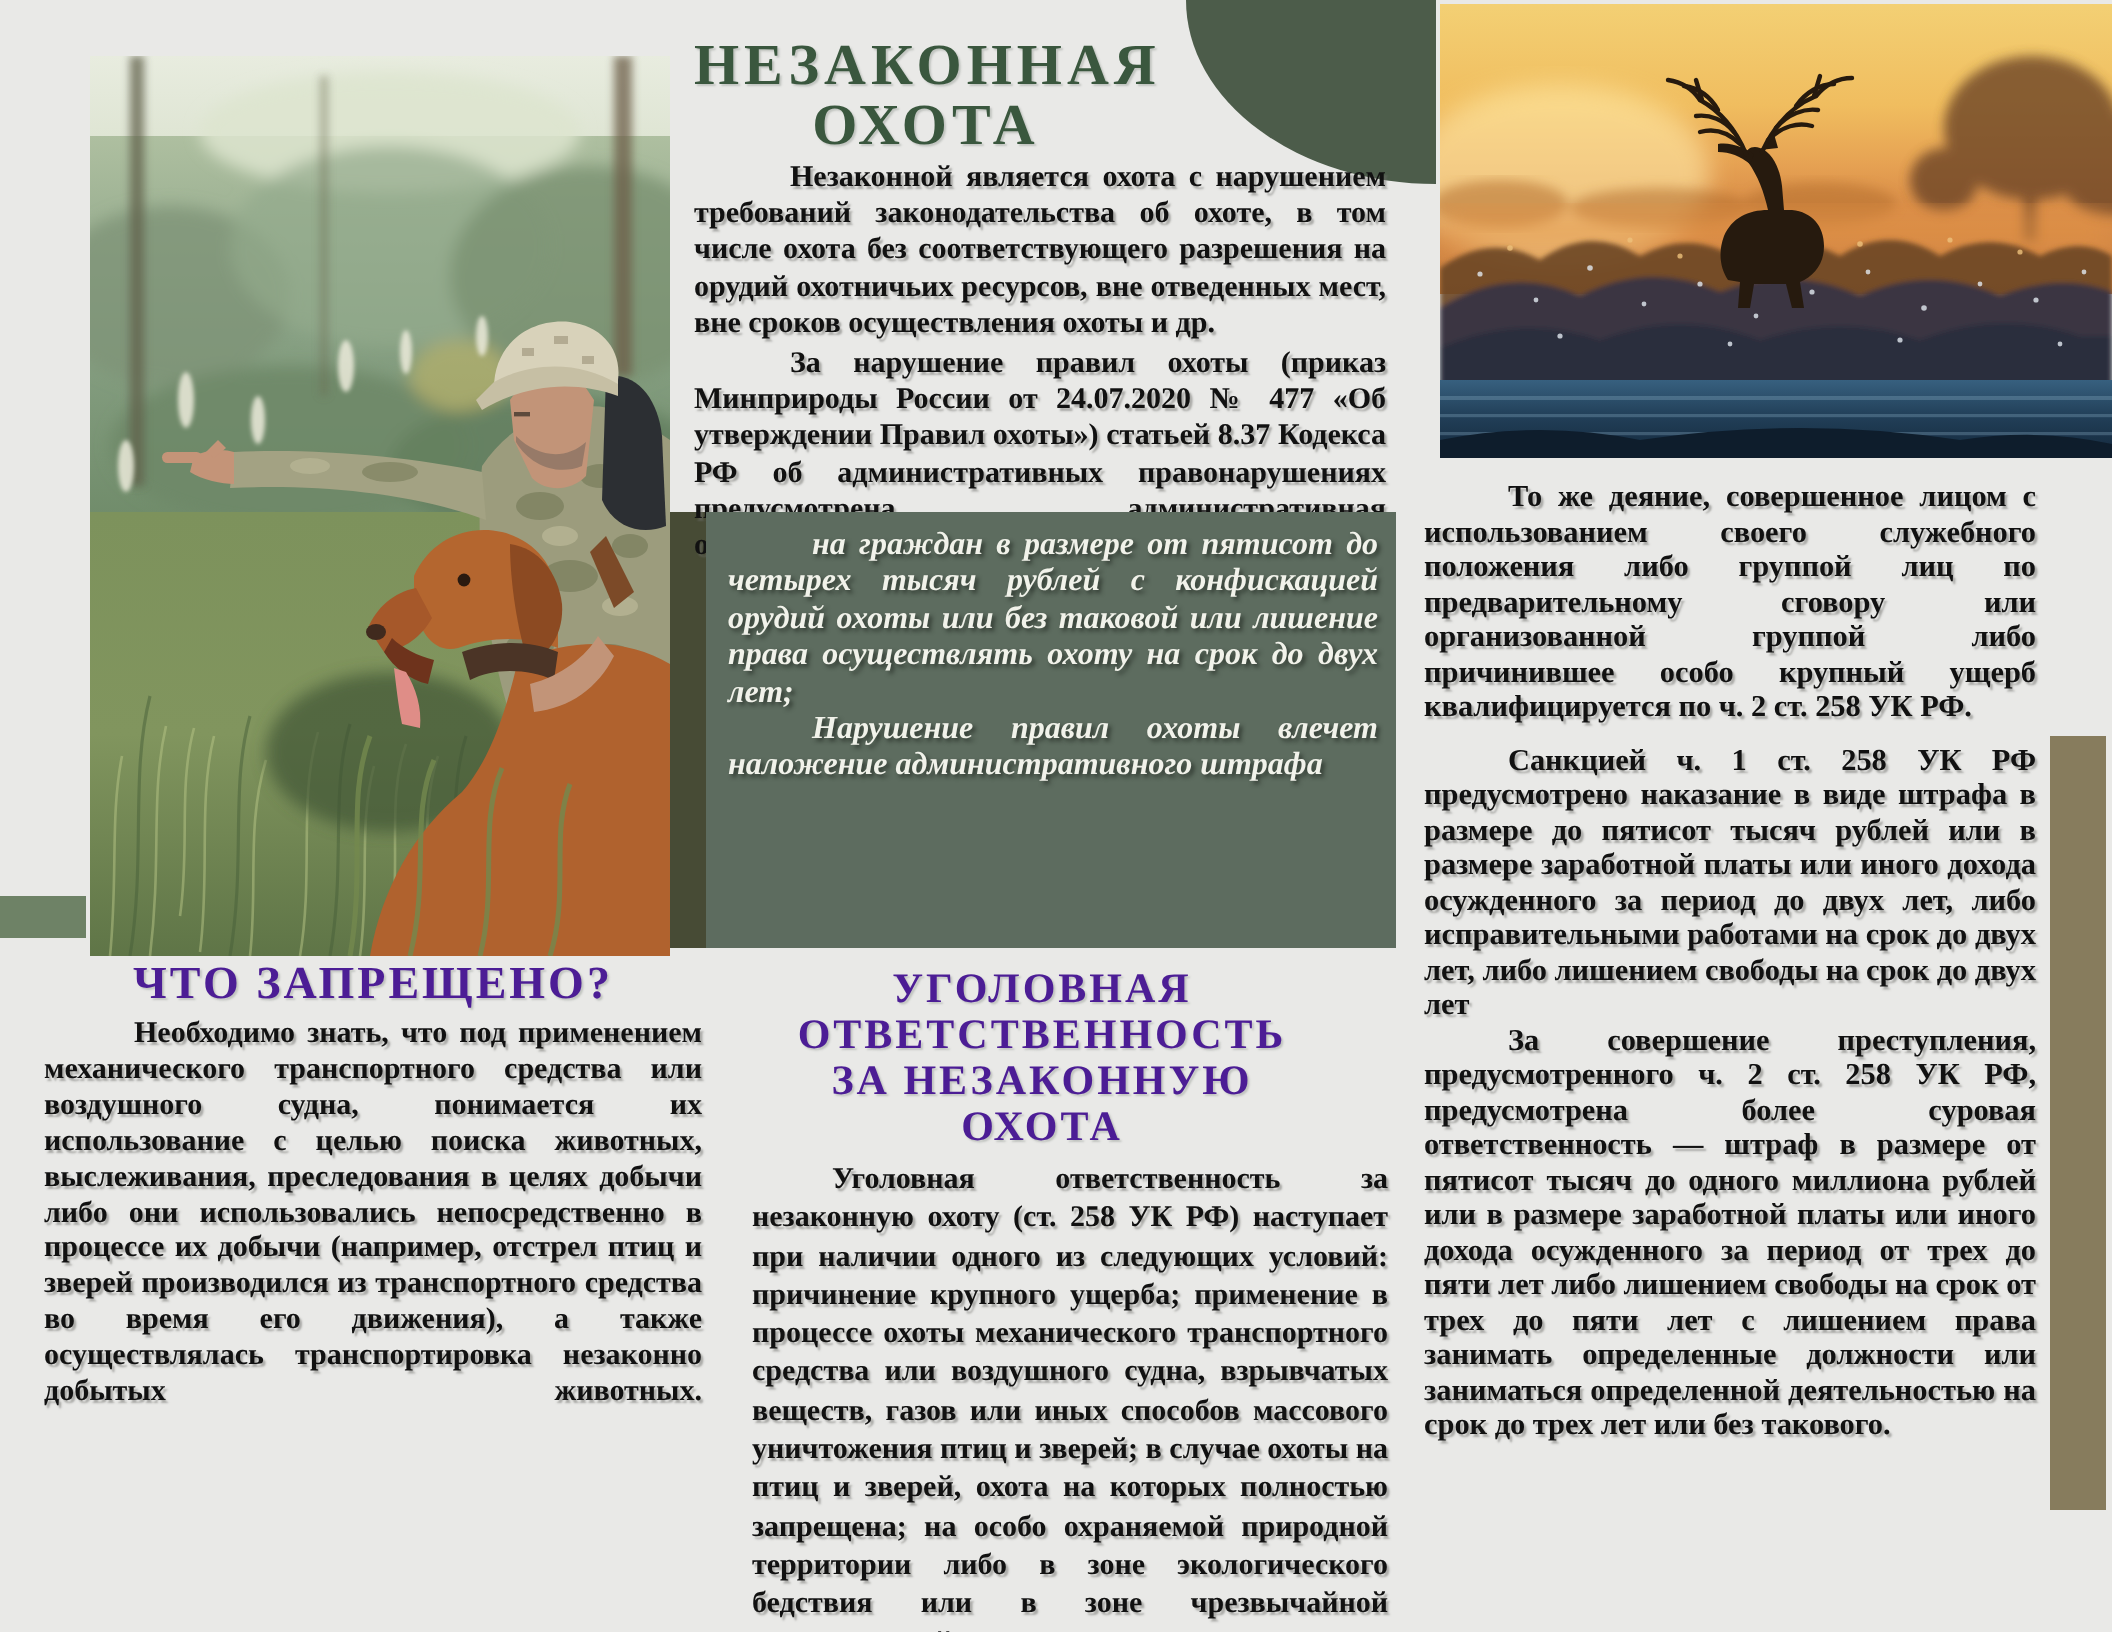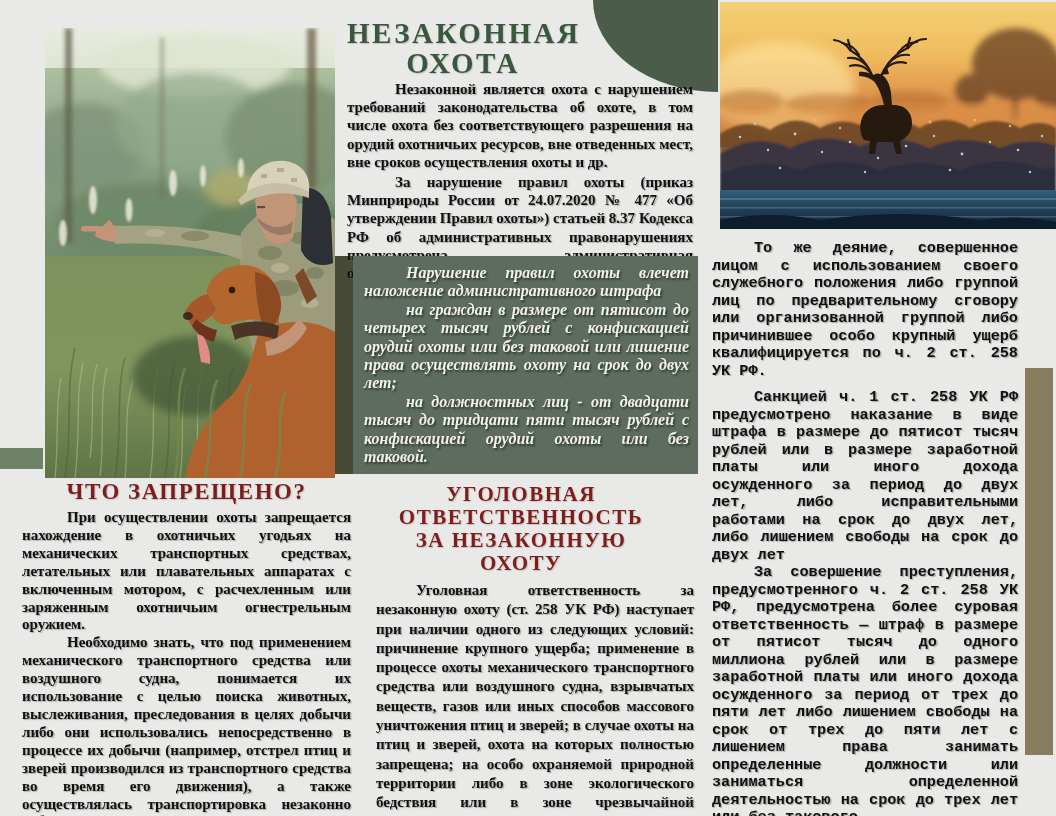--- a/index.html
+++ b/index.html
@@ -64,7 +64,7 @@
   .col-mid-top p.body{margin-top:2px;}
   .col-left-bottom p.body{line-height:17.9px;text-indent:45px;}
   .col-mid-bottom p.body{line-height:19.3px;text-indent:40px;margin-left:28px;}
-  .col-right p.body{font-size:15.2px;line-height:17.5px;text-indent:42px;font-family:Liberation Mono, monospace;}
+  .col-right p.body{font-size:15.2px;line-height:17.5px;text-indent:42px;}
   .col-right p.gap{margin-bottom:9px;}
   .col-right p.gap-sm{margin-bottom:3px;}
   p.jl{text-align-last:justify;}

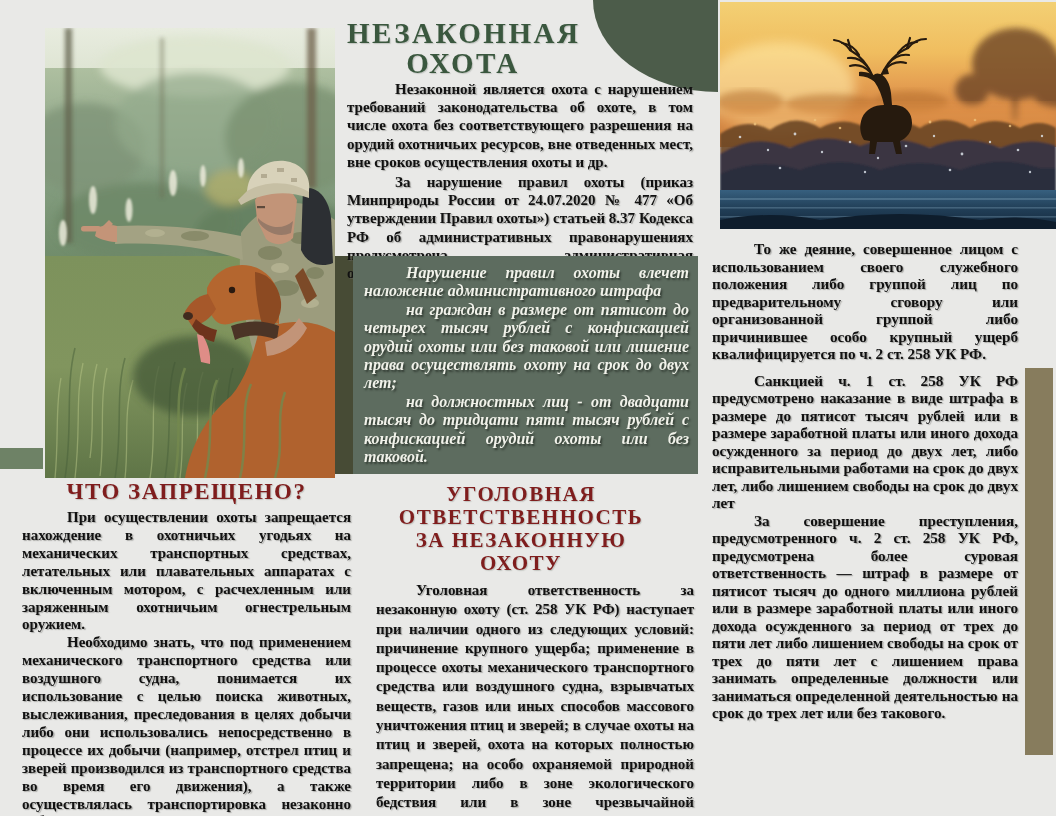--- a/index.html
+++ b/index.html
@@ -333,8 +333,8 @@
   </div>
 
   <div class="green-box">
+    <p>на граждан в размере от пятисот до четырех тысяч рублей с конфискацией орудий охоты или без таковой или лишение права осуществлять охоту на срок до двух лет;</p>
     <p>Нарушение правил охоты влечет наложение административного штрафа</p>
-    <p>на граждан в размере от пятисот до четырех тысяч рублей с конфискацией орудий охоты или без таковой или лишение права осуществлять охоту на срок до двух лет;</p>
     <p>на должностных лиц - от двадцати тысяч до тридцати пяти тысяч рублей с конфискацией орудий охоты или без таковой.</p>
   </div>
 

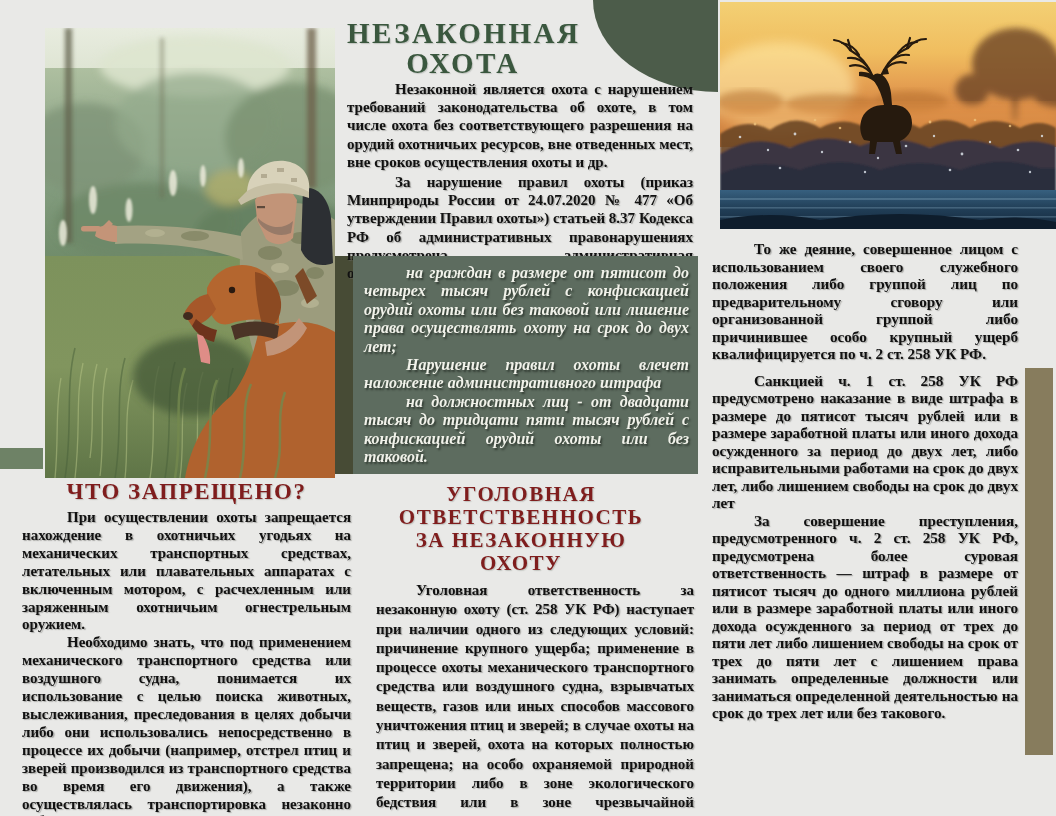--- a/index.html
+++ b/index.html
@@ -335,7 +335,6 @@
   <div class="green-box">
     <p>на граждан в размере от пятисот до четырех тысяч рублей с конфискацией орудий охоты или без таковой или лишение права осуществлять охоту на срок до двух лет;</p>
     <p>Нарушение правил охоты влечет наложение административного штрафа</p>
-    <p>на должностных лиц - от двадцати тысяч до тридцати пяти тысяч рублей с конфискацией орудий охоты или без таковой.</p>
   </div>
 
   <div class="col col-left-bottom">

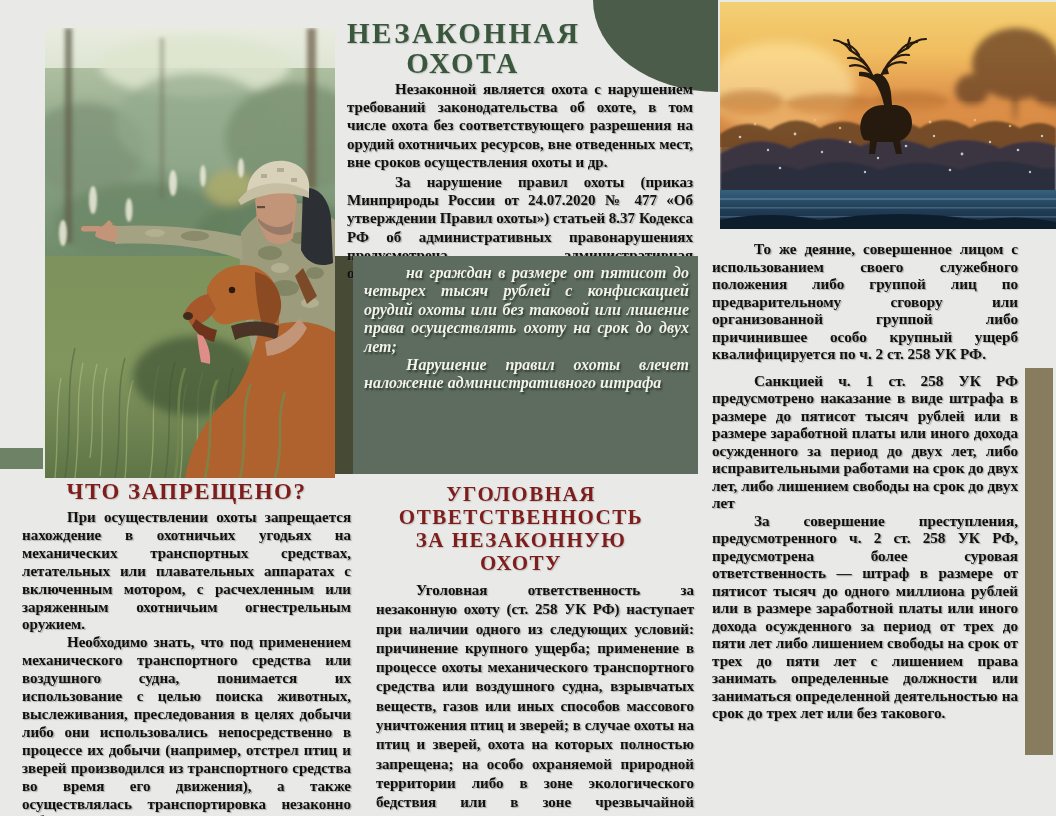--- a/index.html
+++ b/index.html
@@ -49,7 +49,7 @@
   h2.green-heading{
     margin:0 0 5px 0;
     font-size:23px;line-height:25px;font-weight:700;
-    letter-spacing:1.5px;color:#7f1d1d;text-align:center;
+    letter-spacing:1.5px;color:#4c1d95;text-align:center;
     text-shadow:1px 1px 1px rgba(120,130,120,.35);
   }
   .col-mid-bottom h2.green-heading{

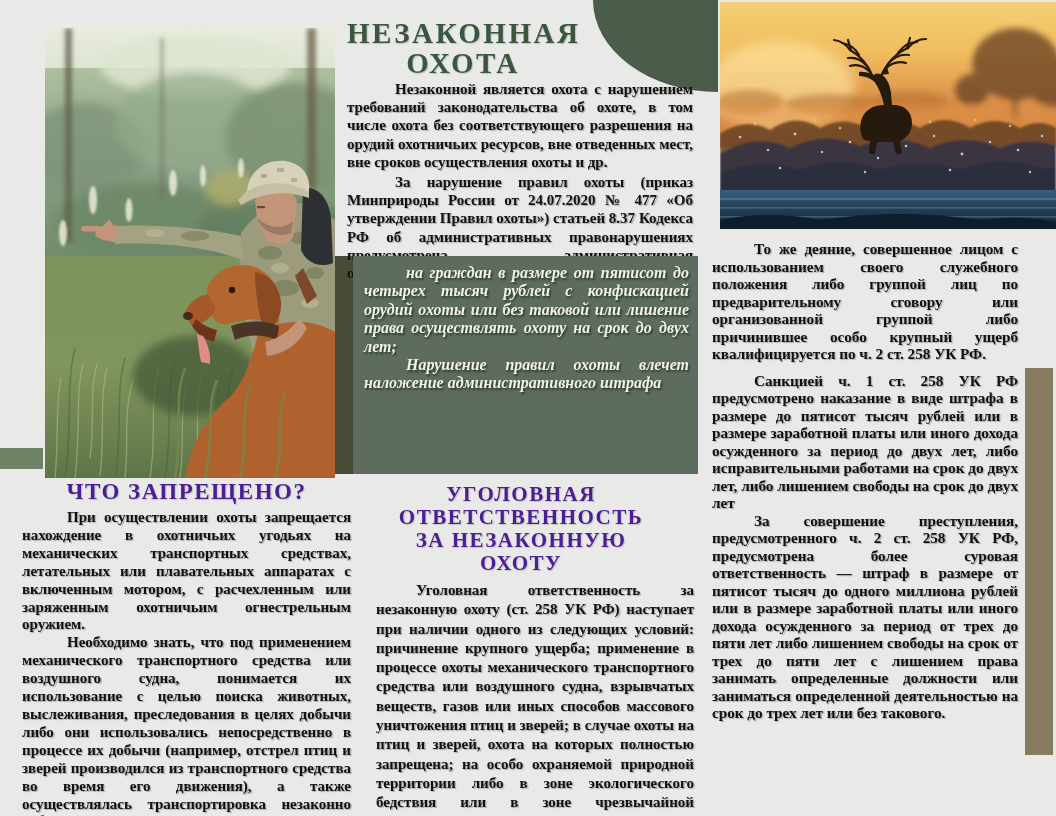--- a/index.html
+++ b/index.html
@@ -344,7 +344,7 @@
   </div>
 
   <div class="col col-mid-bottom">
-    <h2 class="green-heading">УГОЛОВНАЯ ОТВЕТСТВЕННОСТЬ ЗА НЕЗАКОННУЮ ОХОТУ</h2>
+    <h2 class="green-heading">УГОЛОВНАЯ ОТВЕТСТВЕННОСТЬ ЗА НЕЗАКОННУЮ ОХОТА</h2>
     <p class="body">Уголовная ответственность за незаконную охоту (ст. 258 УК РФ) наступает при наличии одного из следующих условий: причинение крупного ущерба; применение в процессе охоты механического транспортного средства или воздушного судна, взрывчатых веществ, газов или иных способов массового уничтожения птиц и зверей; в случае охоты на птиц и зверей, охота на которых полностью запрещена; на особо охраняемой природной территории либо в зоне экологического бедствия или в зоне чрезвычайной экологической ситуации.</p>
   </div>
 

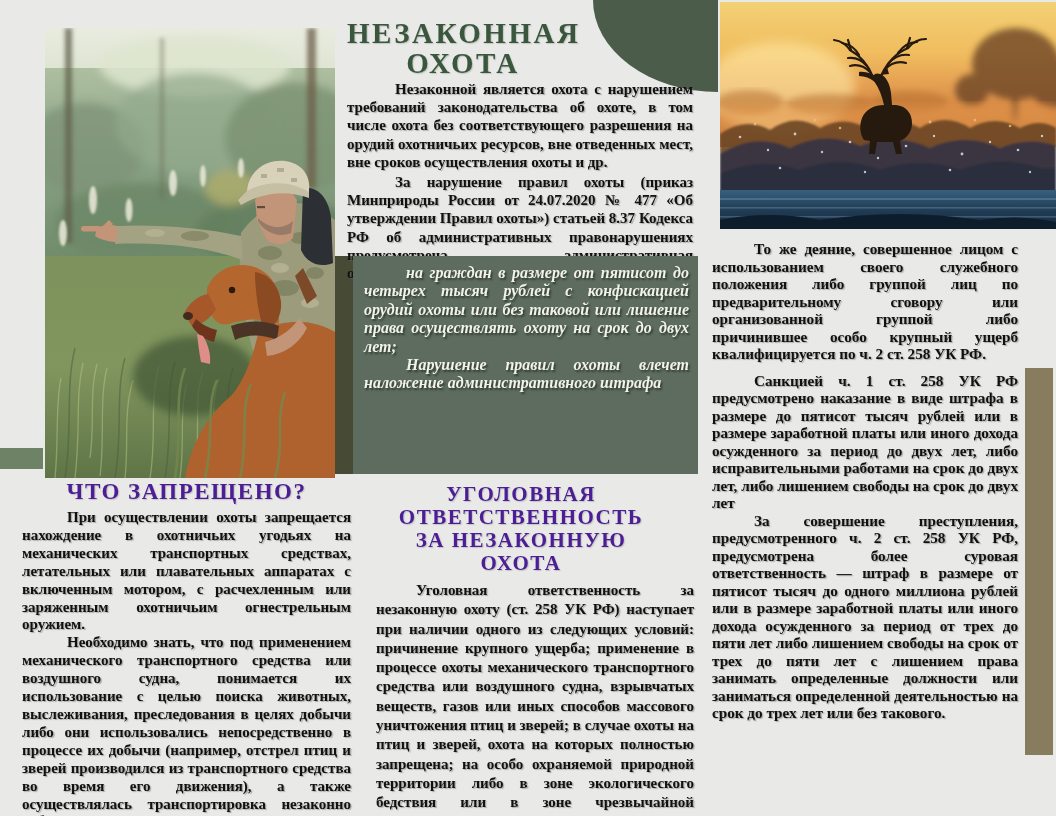--- a/index.html
+++ b/index.html
@@ -339,7 +339,6 @@
 
   <div class="col col-left-bottom">
     <h2 class="green-heading">ЧТО ЗАПРЕЩЕНО?</h2>
-    <p class="body">При осуществлении охоты запрещается нахождение в охотничьих угодьях на механических транспортных средствах, летательных или плавательных аппаратах с включенным мотором, с расчехленным или заряженным охотничьим огнестрельным оружием.</p>
     <p class="body jl">Необходимо знать, что под применением механического транспортного средства или воздушного судна, понимается их использование с целью поиска животных, выслеживания, преследования в целях добычи либо они использовались непосредственно в процессе их добычи (например, отстрел птиц и зверей производился из транспортного средства во время его движения), а также осуществлялась транспортировка незаконно добытых животных.</p>
   </div>
 

